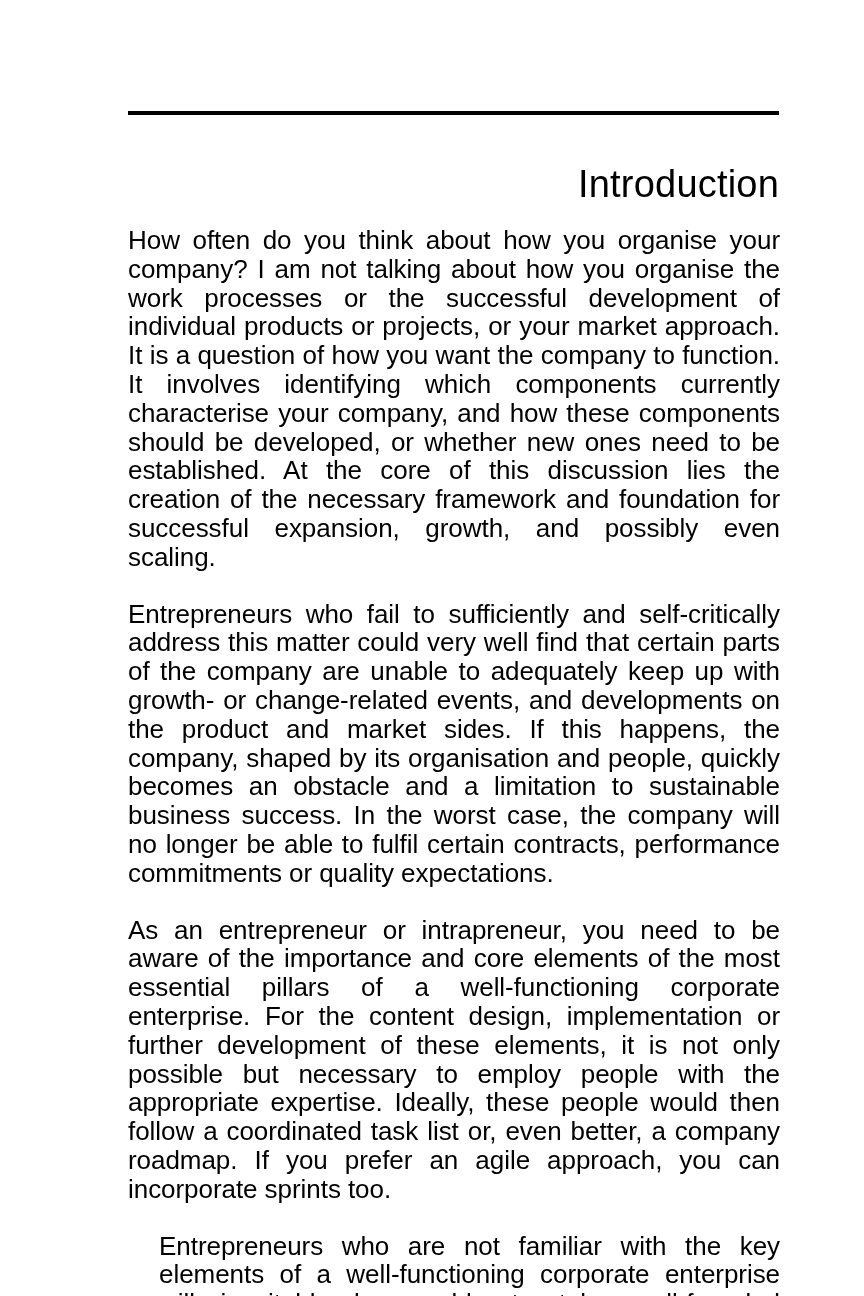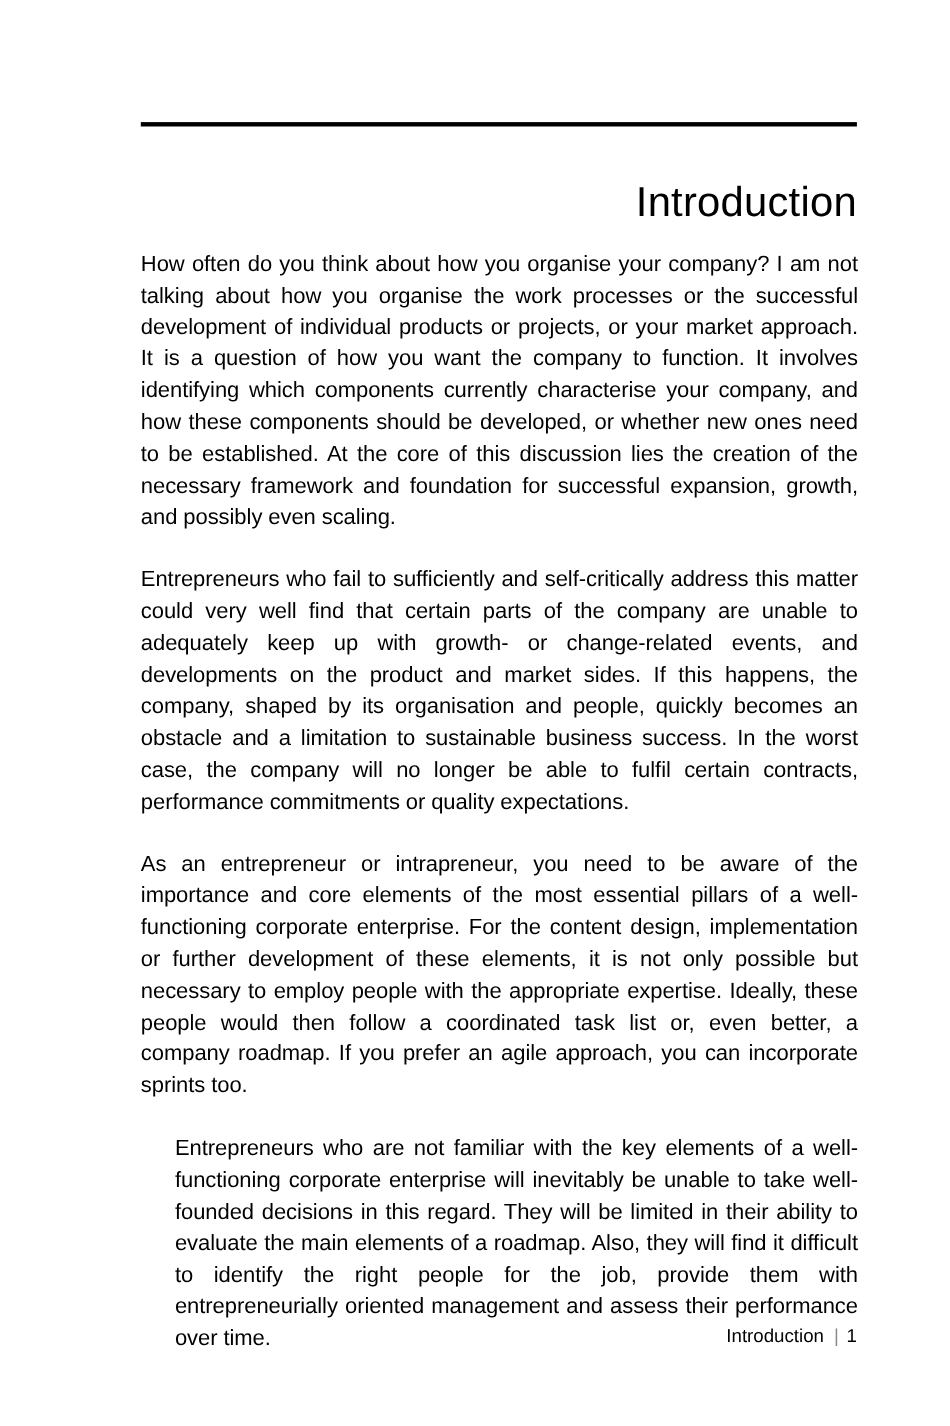--- a/index.html
+++ b/index.html
@@ -47,7 +47,7 @@
   }
   p.para {
     margin: 0 0 28px 0;
-    font-size: 20px;
+    font-size: 26px;
     line-height: 28.8px;
     text-align: justify;
     text-justify: inter-word;

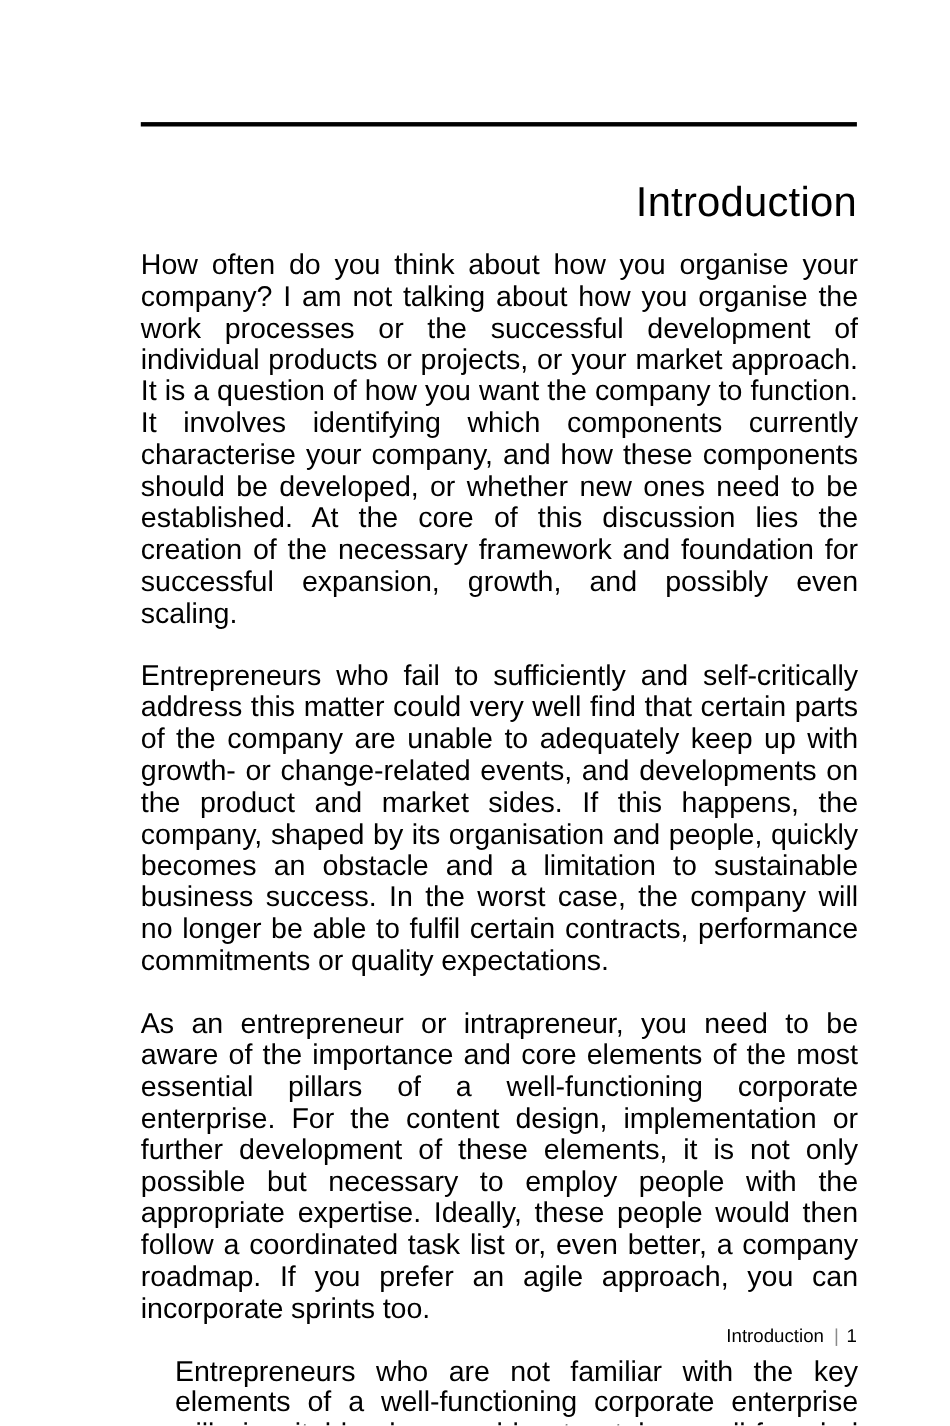--- a/index.html
+++ b/index.html
@@ -108,9 +108,6 @@
     </p>
   </div>
 
-  <div class="footer">
-    <span class="foot-label">Introduction</span><span class="sep">|</span><span class="page-num">1</span>
-  </div>
 
 </div>
 

